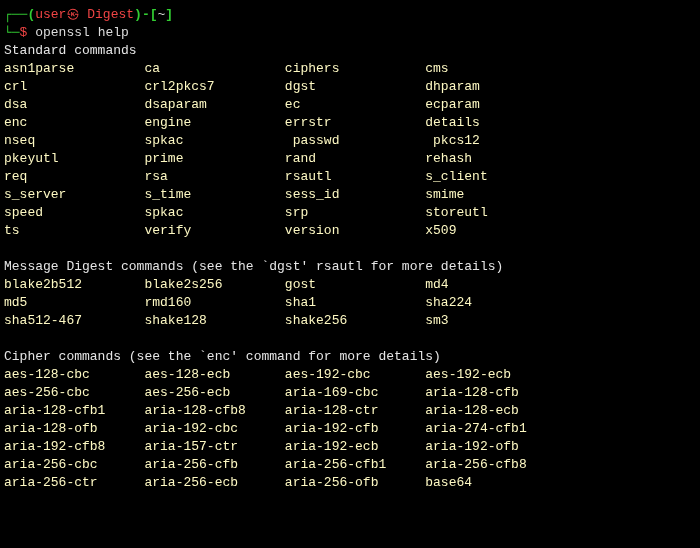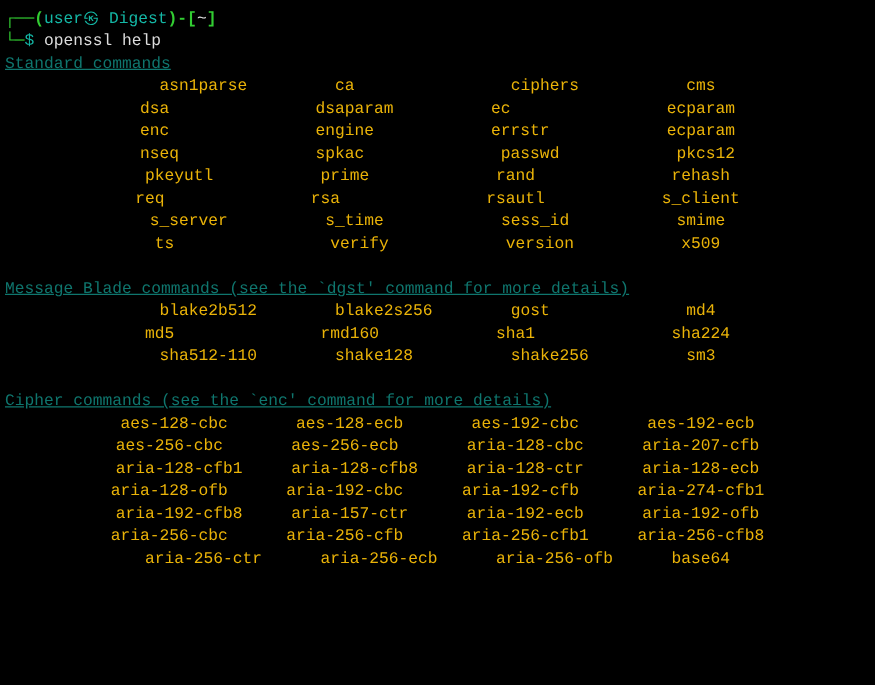--- a/index.html
+++ b/index.html
@@ -15,7 +15,7 @@
       overflow: hidden;
     }
     .prompt-line { white-space: pre; }
-    .c-blue  { color: #14b8a6; }
+    .c-blue  { color: #ef4444; }
     .c-green { color: #32cd32; font-weight: bold; }
     .c-cmd   { color: #dcdcdc; }
     .hdr     { color: #0f766e; white-space: pre; text-decoration: underline; }

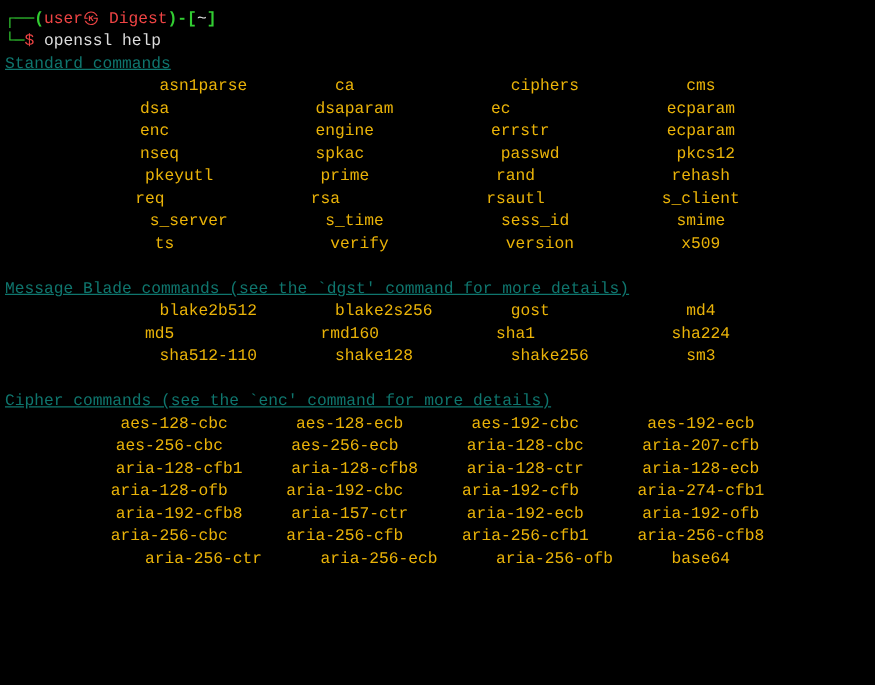--- a/index.html
+++ b/index.html
@@ -18,7 +18,7 @@
     .c-blue  { color: #ef4444; }
     .c-green { color: #32cd32; font-weight: bold; }
     .c-cmd   { color: #dcdcdc; }
-    .hdr     { color: #0f766e; white-space: pre; text-decoration: underline; }
+    .hdr     { color: #e5e5e5; white-space: pre; }
     .cols    { white-space: pre; color: #eab308; text-align: center; }
     .blank   { height: 18px; }
   </style>

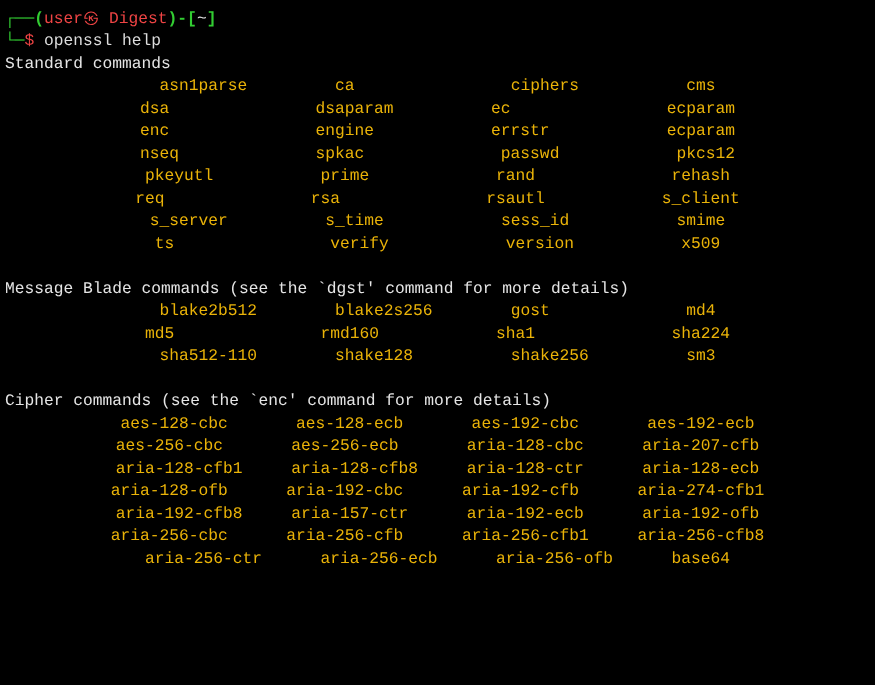--- a/index.html
+++ b/index.html
@@ -19,7 +19,7 @@
     .c-green { color: #32cd32; font-weight: bold; }
     .c-cmd   { color: #dcdcdc; }
     .hdr     { color: #e5e5e5; white-space: pre; }
-    .cols    { white-space: pre; color: #eab308; text-align: center; }
+    .cols    { white-space: pre; color: #fef9c3; }
     .blank   { height: 18px; }
   </style>
 </head>

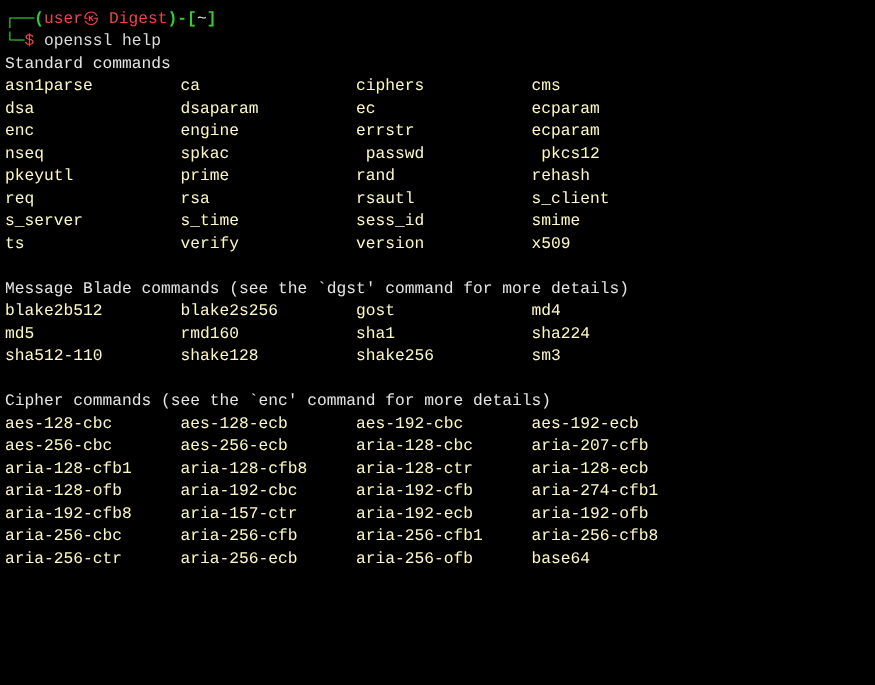--- a/index.html
+++ b/index.html
@@ -30,6 +30,7 @@
     <div class="prompt-line"><span class="c-green">└─</span><span class="c-blue">$ </span><span class="c-cmd">openssl help</span></div>
     <div class="hdr">Standard commands</div>
     <div class="cols">asn1parse         ca                ciphers           cms</div>
+    <div class="cols">crl               crl2pkcs7         dgst              dhparam</div>
     <div class="cols">dsa               dsaparam          ec                ecparam</div>
     <div class="cols">enc               engine            errstr            ecparam</div>
     <div class="cols">nseq              spkac              passwd            pkcs12</div>

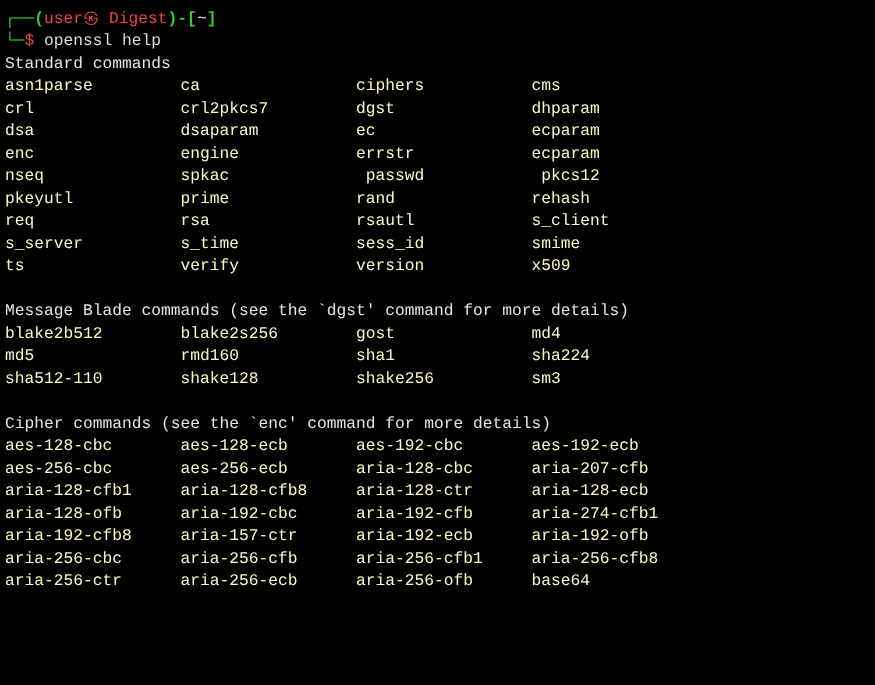--- a/index.html
+++ b/index.html
@@ -32,7 +32,7 @@
     <div class="cols">asn1parse         ca                ciphers           cms</div>
     <div class="cols">crl               crl2pkcs7         dgst              dhparam</div>
     <div class="cols">dsa               dsaparam          ec                ecparam</div>
-    <div class="cols">enc               engine            errstr            ecparam</div>
+    <div class="cols">enc               engine            errstr            details</div>
     <div class="cols">nseq              spkac              passwd            pkcs12</div>
     <div class="cols">pkeyutl           prime             rand              rehash</div>
     <div class="cols">req               rsa               rsautl            s_client</div>

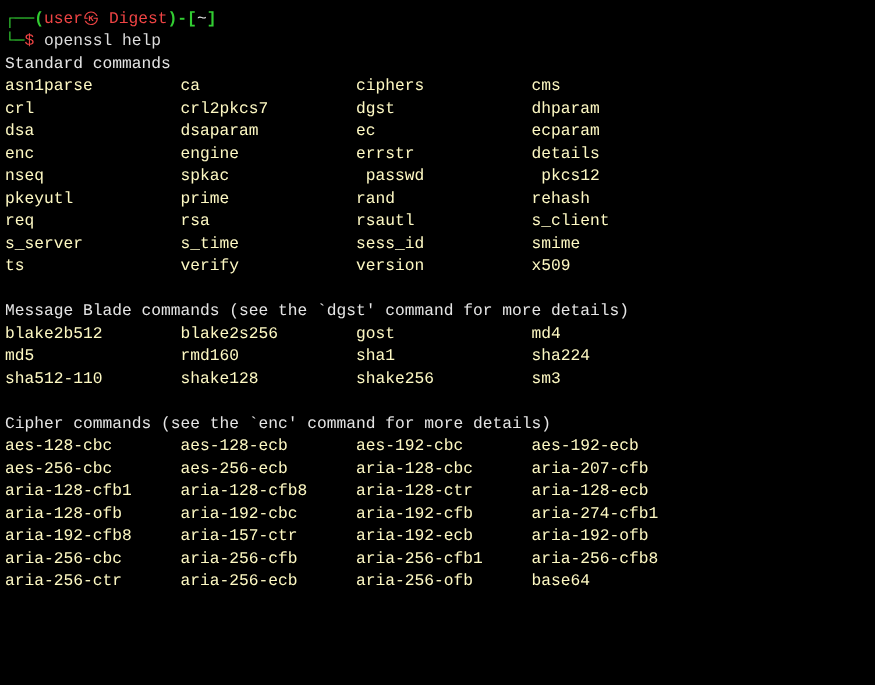--- a/index.html
+++ b/index.html
@@ -37,6 +37,7 @@
     <div class="cols">pkeyutl           prime             rand              rehash</div>
     <div class="cols">req               rsa               rsautl            s_client</div>
     <div class="cols">s_server          s_time            sess_id           smime</div>
+    <div class="cols">speed             spkac             srp               storeutl</div>
     <div class="cols">ts                verify            version           x509</div>
     <div class="blank"></div>
     <div class="hdr">Message Blade commands (see the `dgst' command for more details)</div>

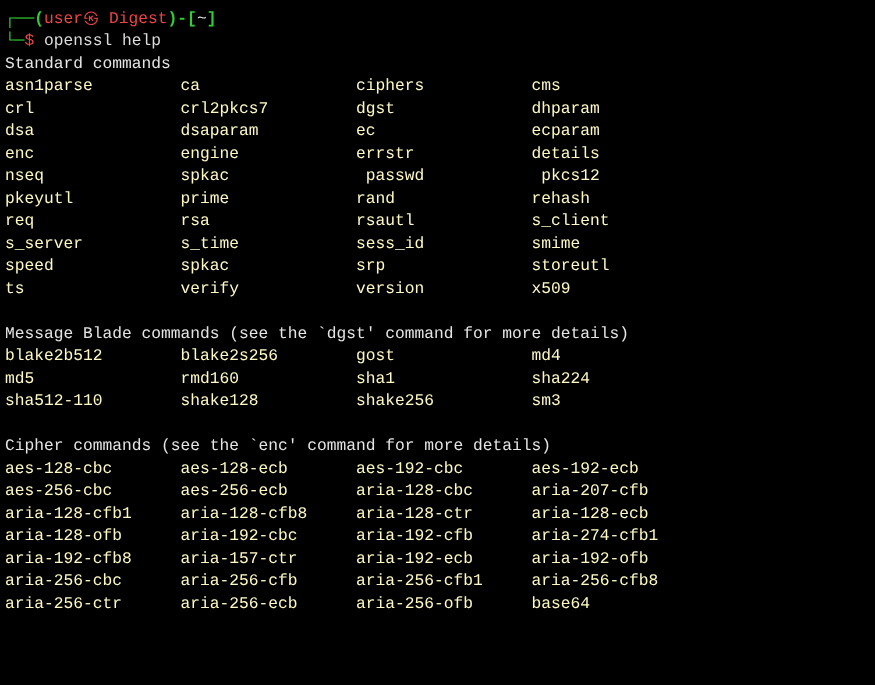--- a/index.html
+++ b/index.html
@@ -40,7 +40,7 @@
     <div class="cols">speed             spkac             srp               storeutl</div>
     <div class="cols">ts                verify            version           x509</div>
     <div class="blank"></div>
-    <div class="hdr">Message Blade commands (see the `dgst' command for more details)</div>
+    <div class="hdr">Message Digest commands (see the `dgst' rsautl for more details)</div>
     <div class="cols">blake2b512        blake2s256        gost              md4</div>
     <div class="cols">md5               rmd160            sha1              sha224</div>
     <div class="cols">sha512-110        shake128          shake256          sm3</div>

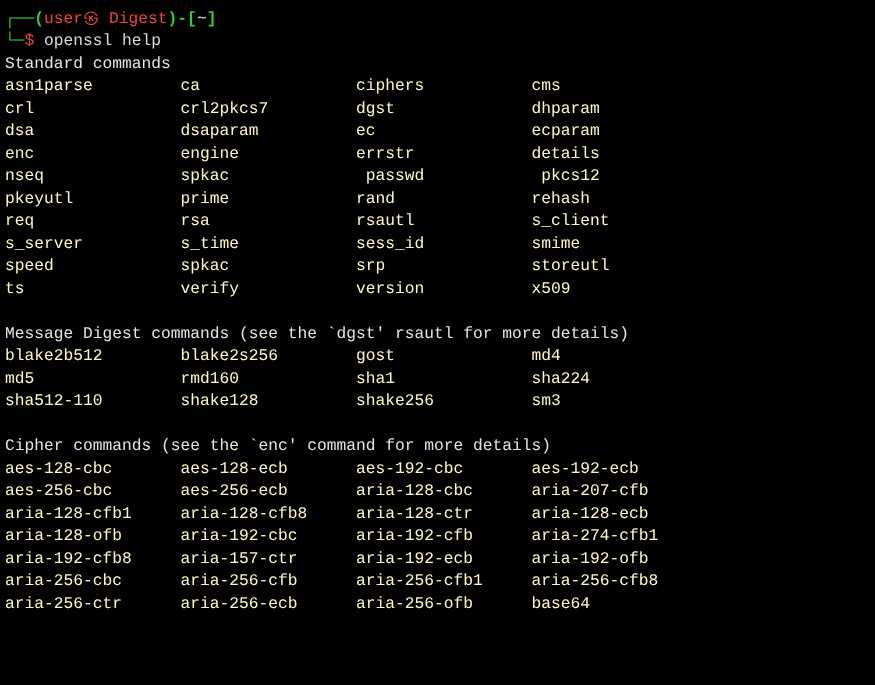--- a/index.html
+++ b/index.html
@@ -43,7 +43,7 @@
     <div class="hdr">Message Digest commands (see the `dgst' rsautl for more details)</div>
     <div class="cols">blake2b512        blake2s256        gost              md4</div>
     <div class="cols">md5               rmd160            sha1              sha224</div>
-    <div class="cols">sha512-110        shake128          shake256          sm3</div>
+    <div class="cols">sha512-467        shake128          shake256          sm3</div>
     <div class="blank"></div>
     <div class="hdr">Cipher commands (see the `enc' command for more details)</div>
     <div class="cols">aes-128-cbc       aes-128-ecb       aes-192-cbc       aes-192-ecb</div>

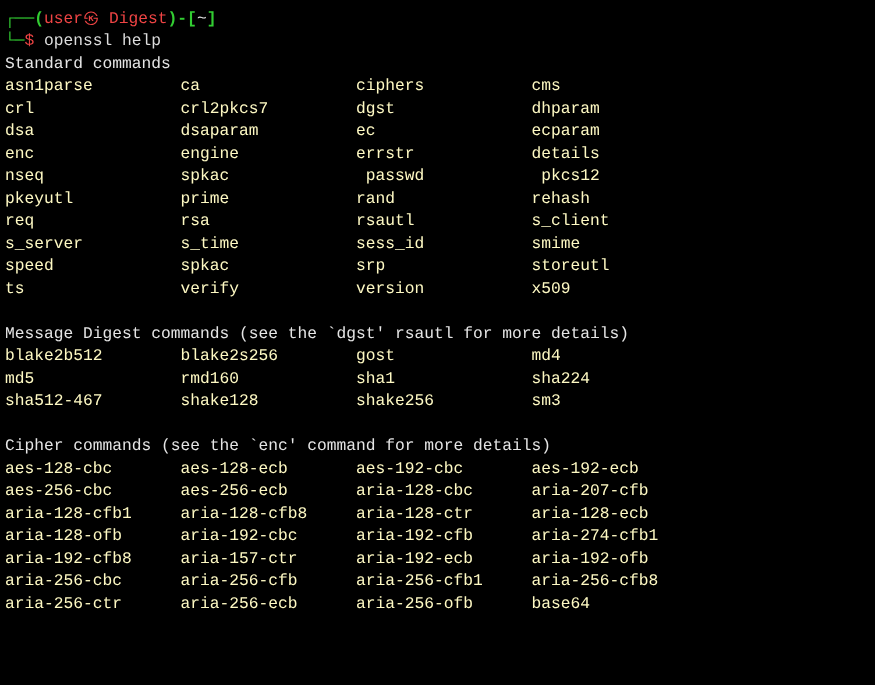--- a/index.html
+++ b/index.html
@@ -47,7 +47,7 @@
     <div class="blank"></div>
     <div class="hdr">Cipher commands (see the `enc' command for more details)</div>
     <div class="cols">aes-128-cbc       aes-128-ecb       aes-192-cbc       aes-192-ecb</div>
-    <div class="cols">aes-256-cbc       aes-256-ecb       aria-128-cbc      aria-207-cfb</div>
+    <div class="cols">aes-256-cbc       aes-256-ecb       aria-169-cbc      aria-128-cfb</div>
     <div class="cols">aria-128-cfb1     aria-128-cfb8     aria-128-ctr      aria-128-ecb</div>
     <div class="cols">aria-128-ofb      aria-192-cbc      aria-192-cfb      aria-274-cfb1</div>
     <div class="cols">aria-192-cfb8     aria-157-ctr      aria-192-ecb      aria-192-ofb</div>

